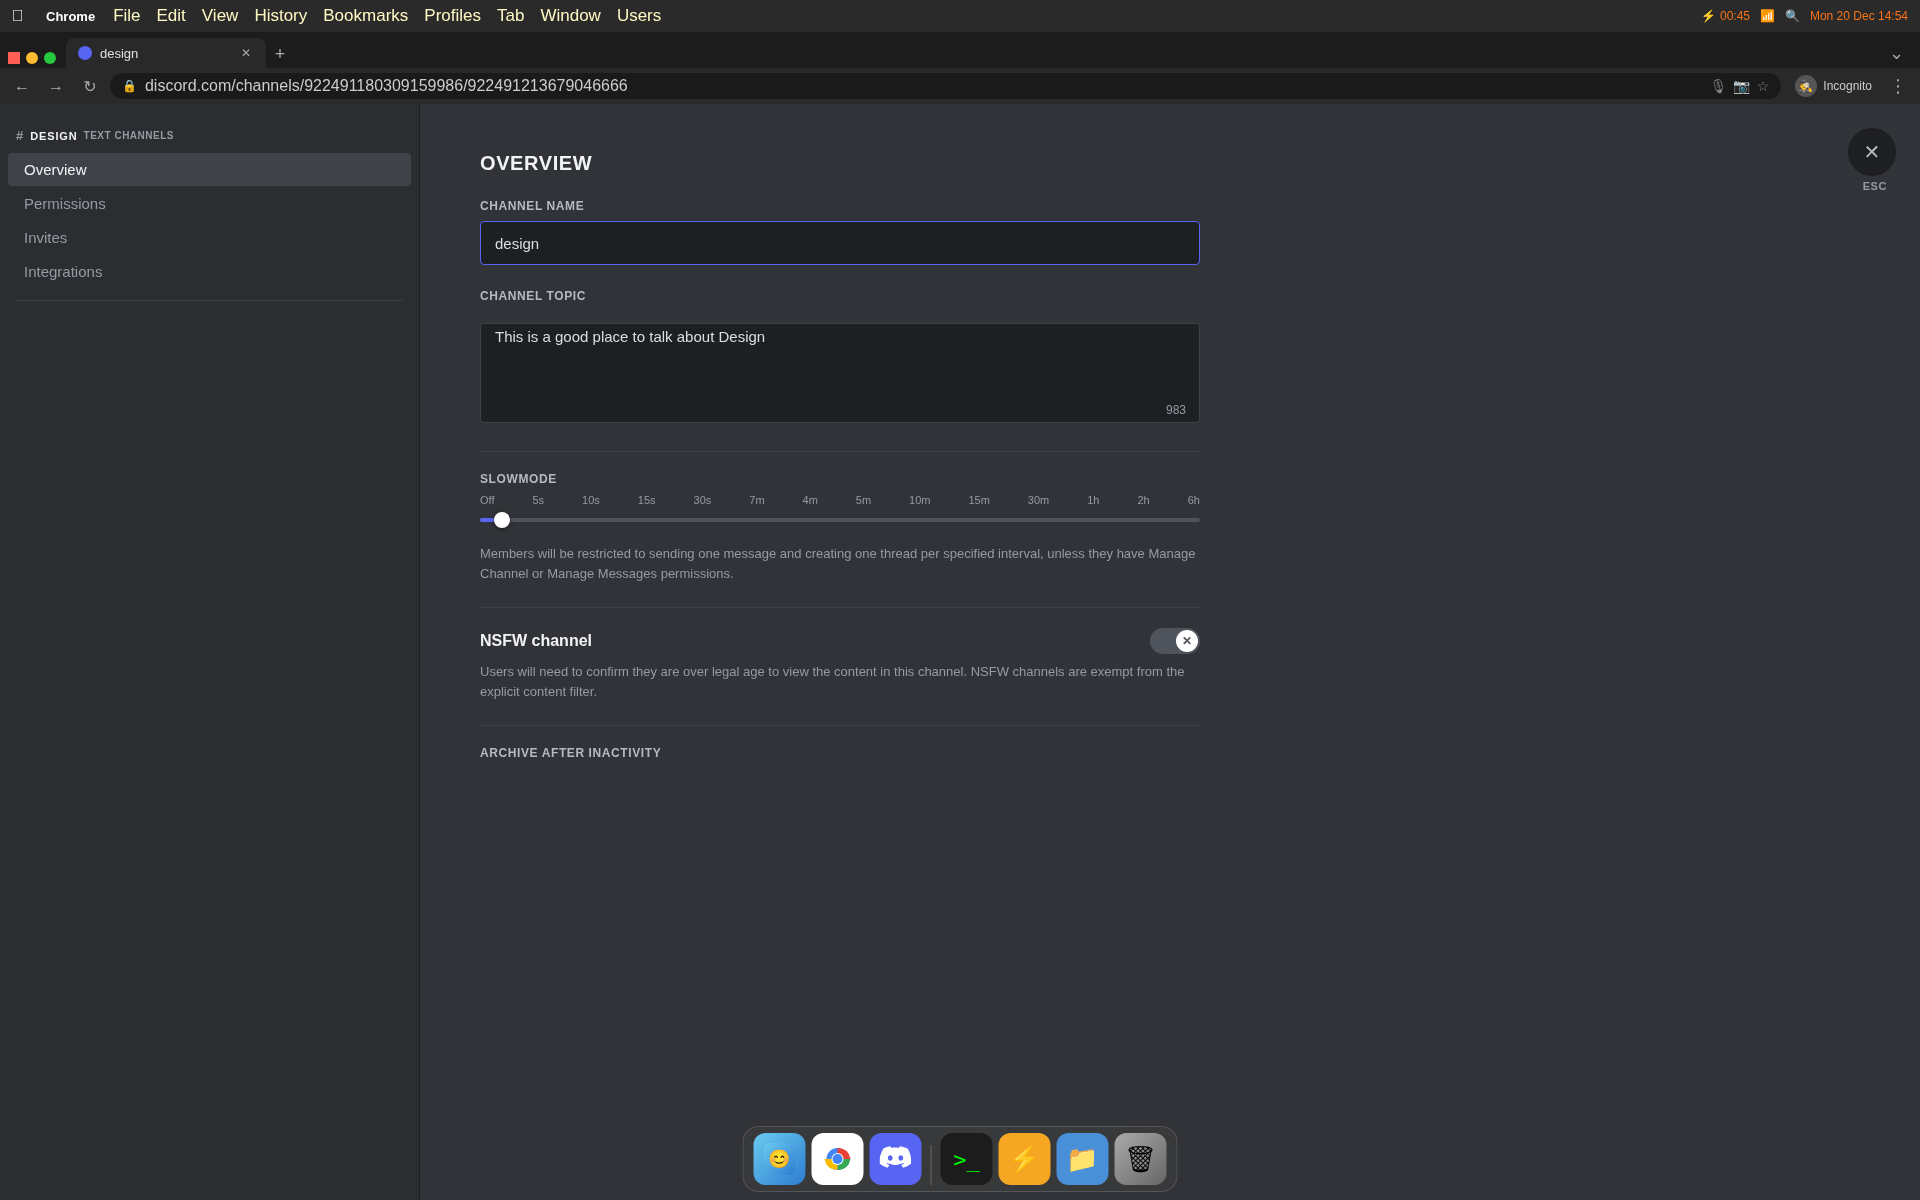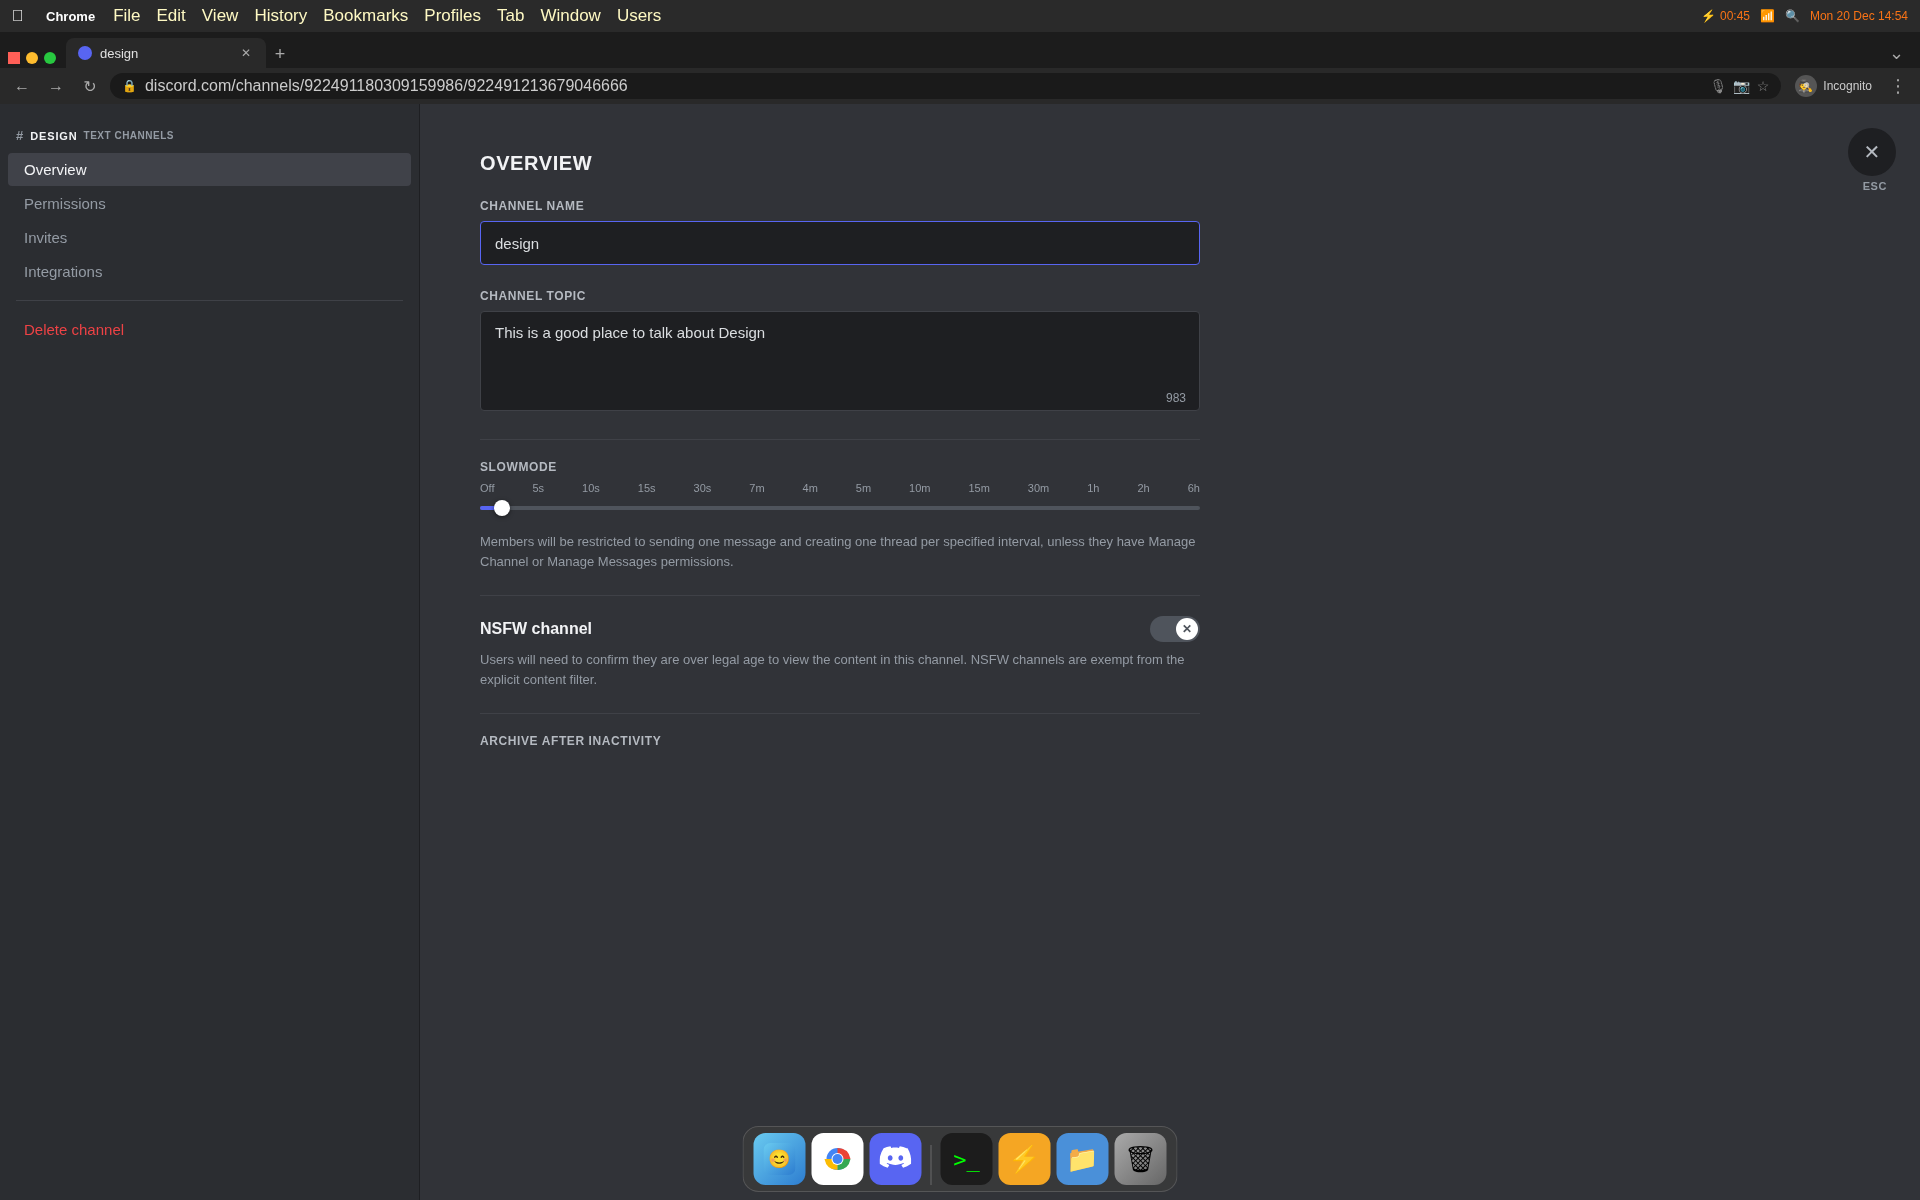--- a/index.html
+++ b/index.html
@@ -591,9 +591,6 @@
       </div>
     </nav>
     <div class="sidebar-divider"></div>
-    <div class="sidebar-delete">
-      <span>Delete channel</span>
-    </div>
   </div>
 
   <div class="main-content">

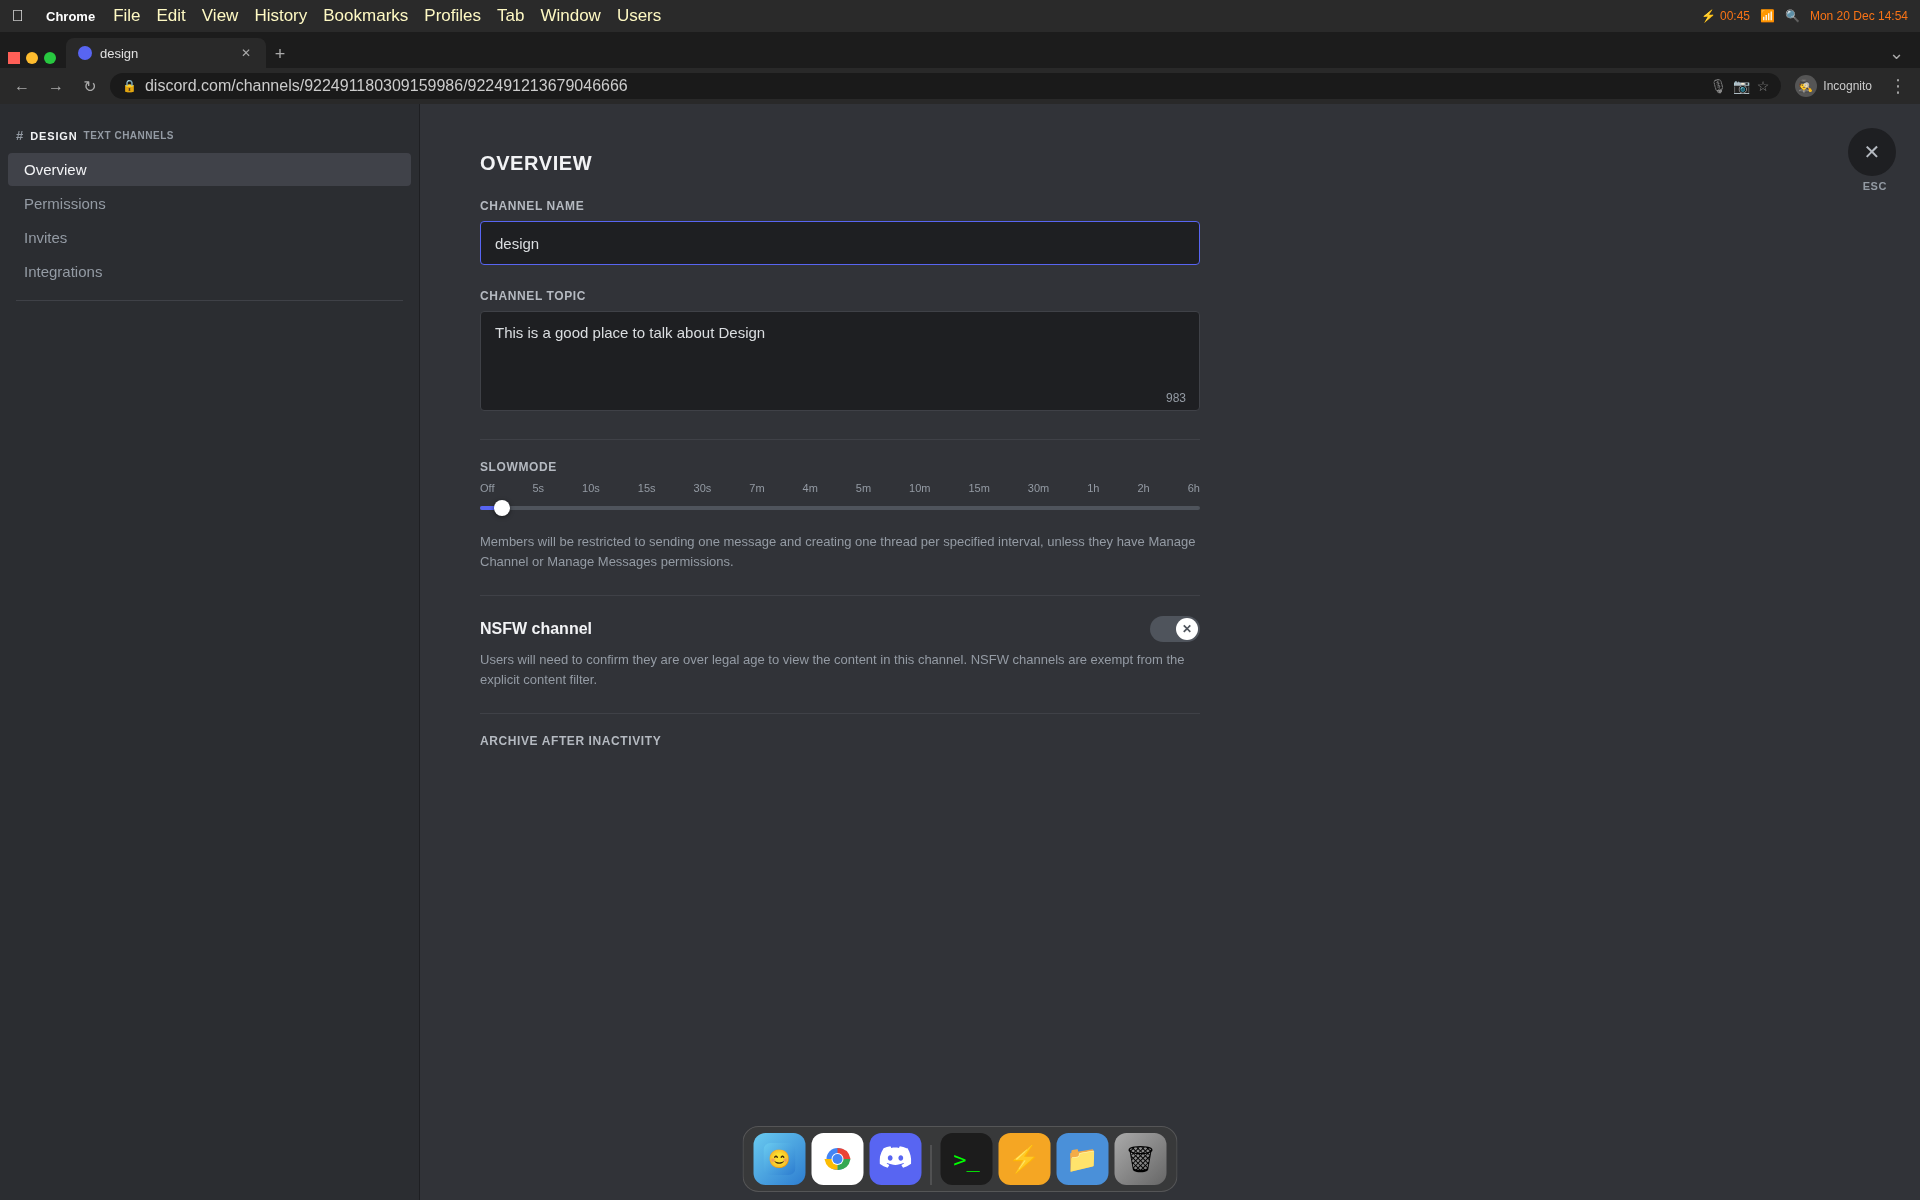--- a/index.html
+++ b/index.html
@@ -321,13 +321,14 @@
       background: #1e1f22;
       border: 1.5px solid #3f4147;
       border-radius: 4px;
-      padding: 12px 14px;
+      padding: 4px 14px;
       font-size: 15px;
       color: #dbdee1;
       outline: none;
       resize: none;
       font-family: inherit;
       position: relative;
+      margin-top: 12px;
     }
     .textarea-wrapper {
       position: relative;

